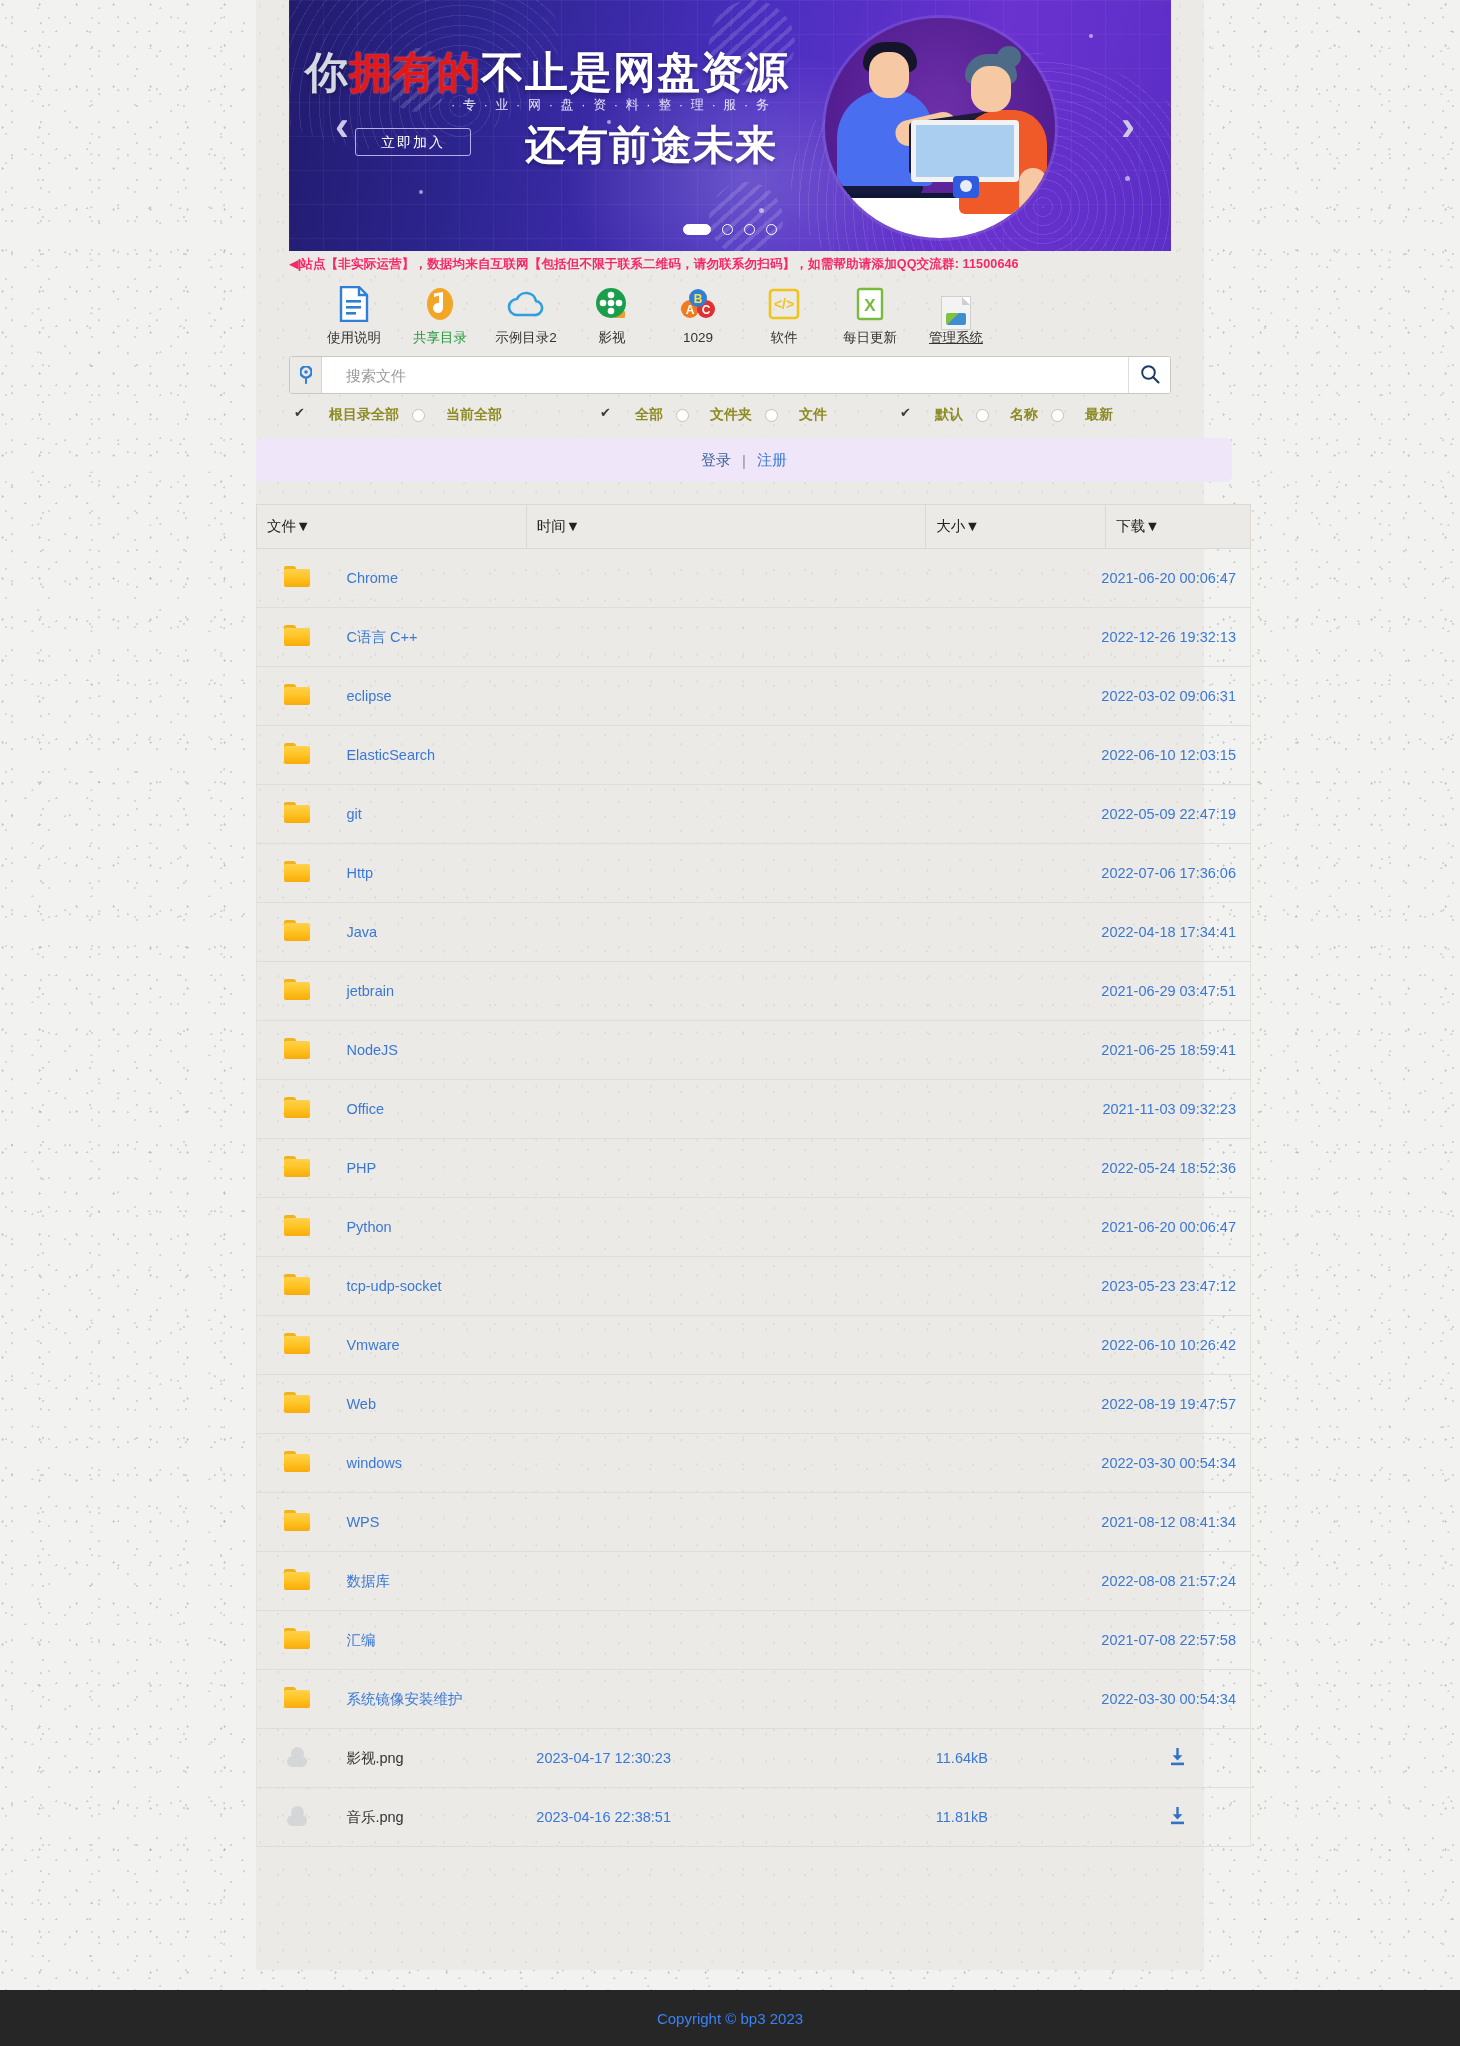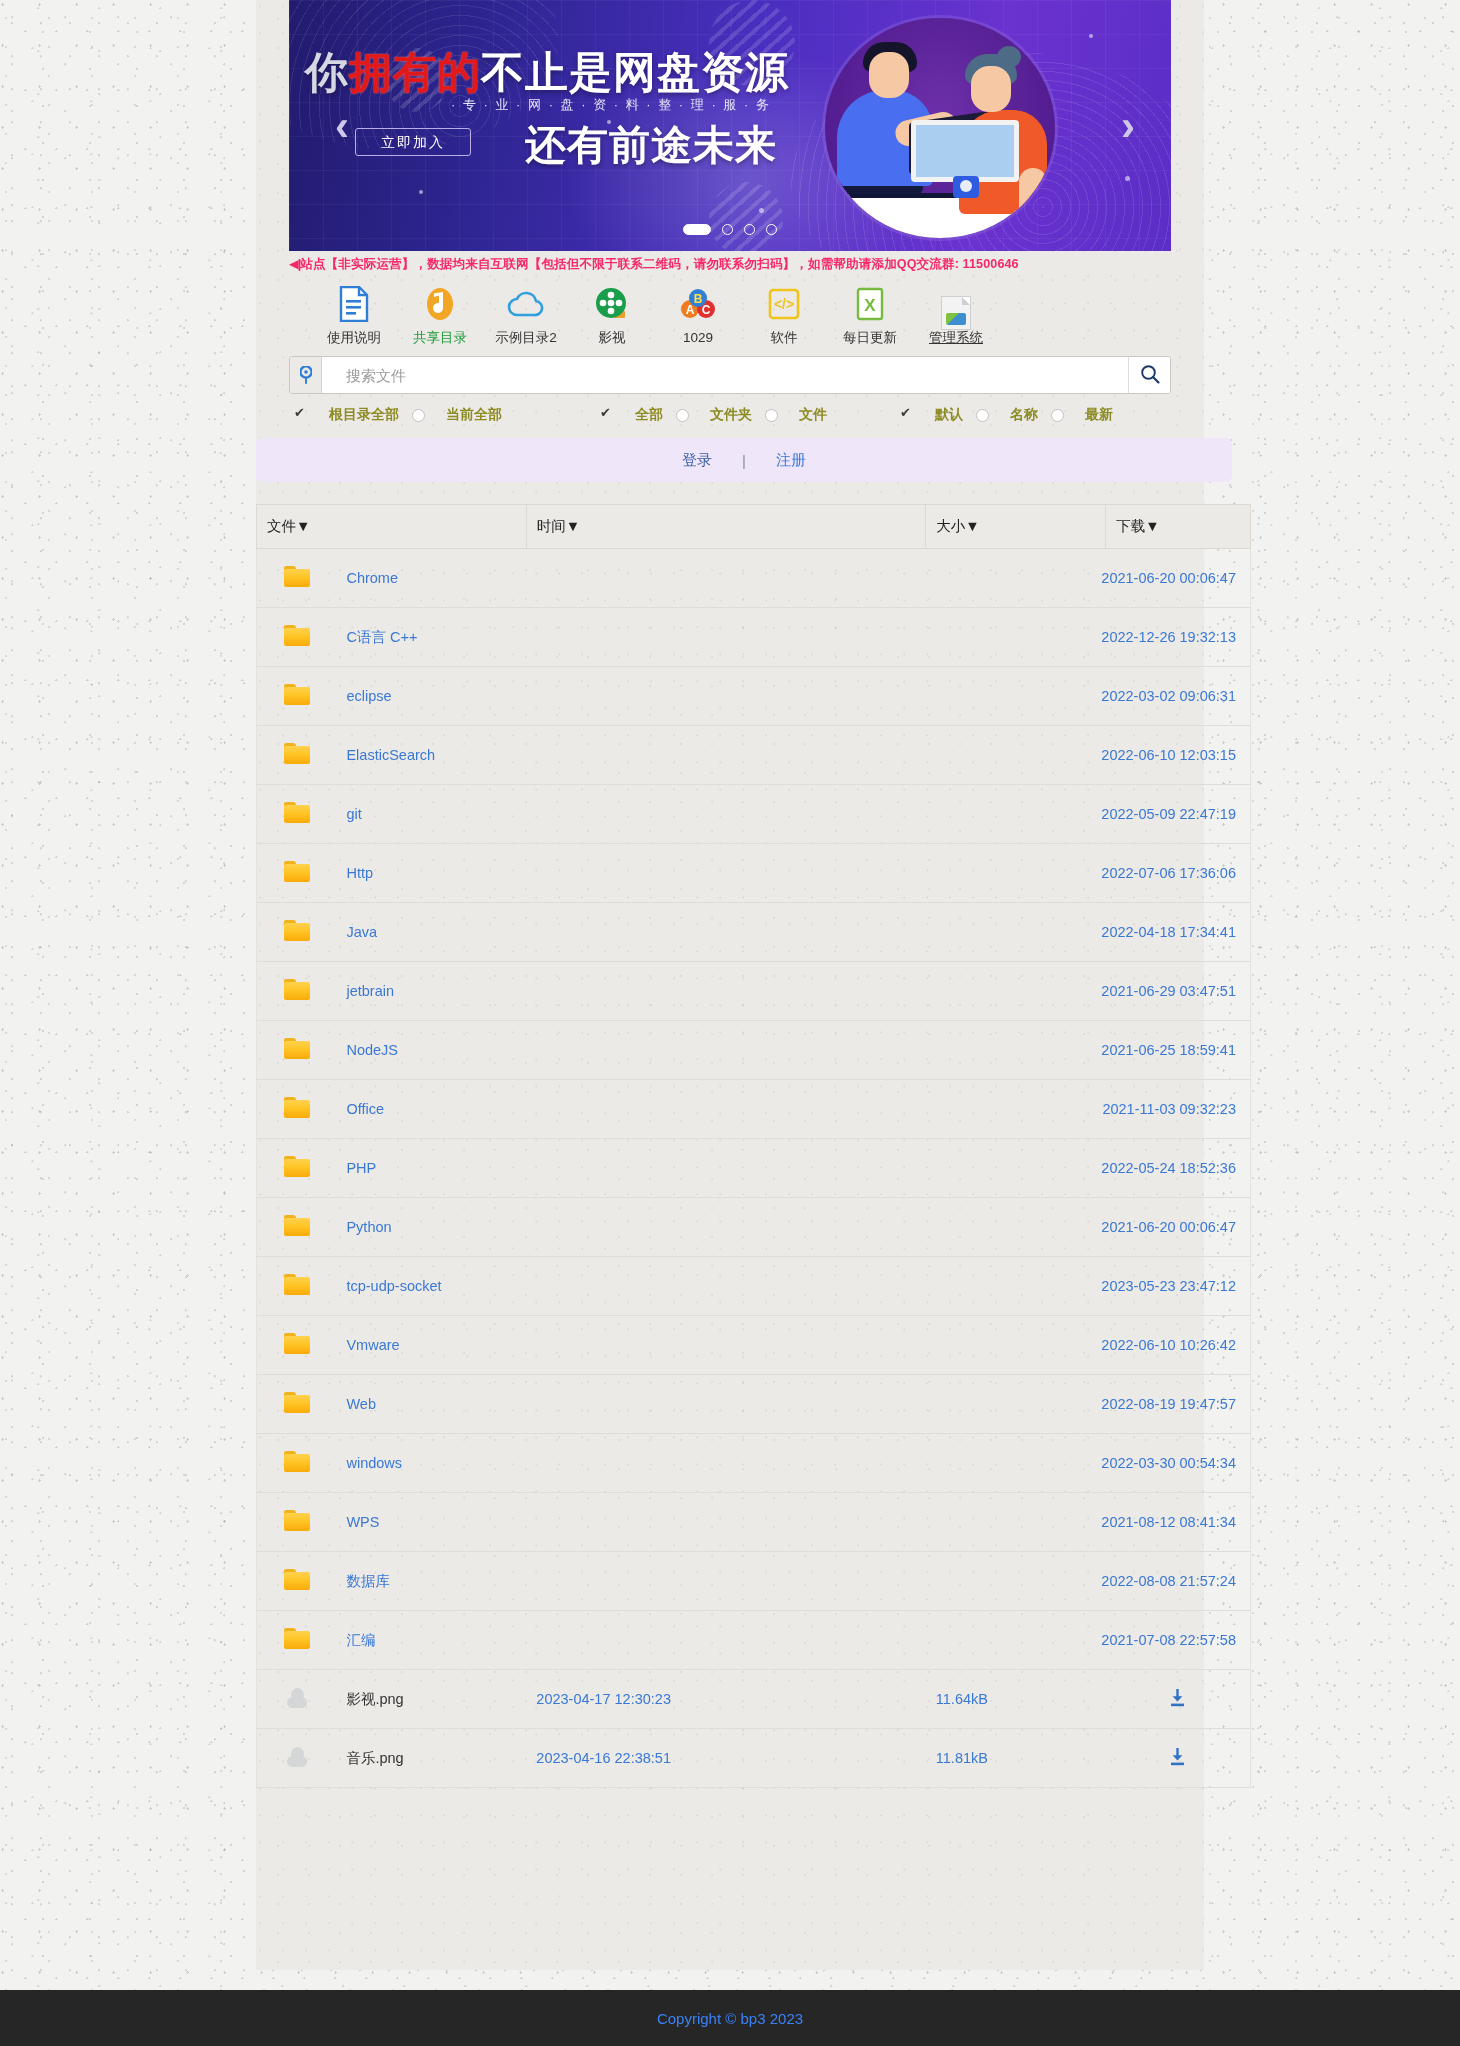--- a/index.html
+++ b/index.html
@@ -141,7 +141,7 @@
 
   
   .loginbar { width:976px; margin:12px auto 0; height:44px; background:#efe6fa; border-radius:6px;
-              display:flex; align-items:center; justify-content:center; gap:30px; font-size:15px; }
+              display:flex; align-items:center; justify-content:center; gap:11px; font-size:15px; }
   .loginbar a { text-decoration:none; }
   .a-login { color:#3a5f9e; }
   .a-sep { color:#8d8d9a; }

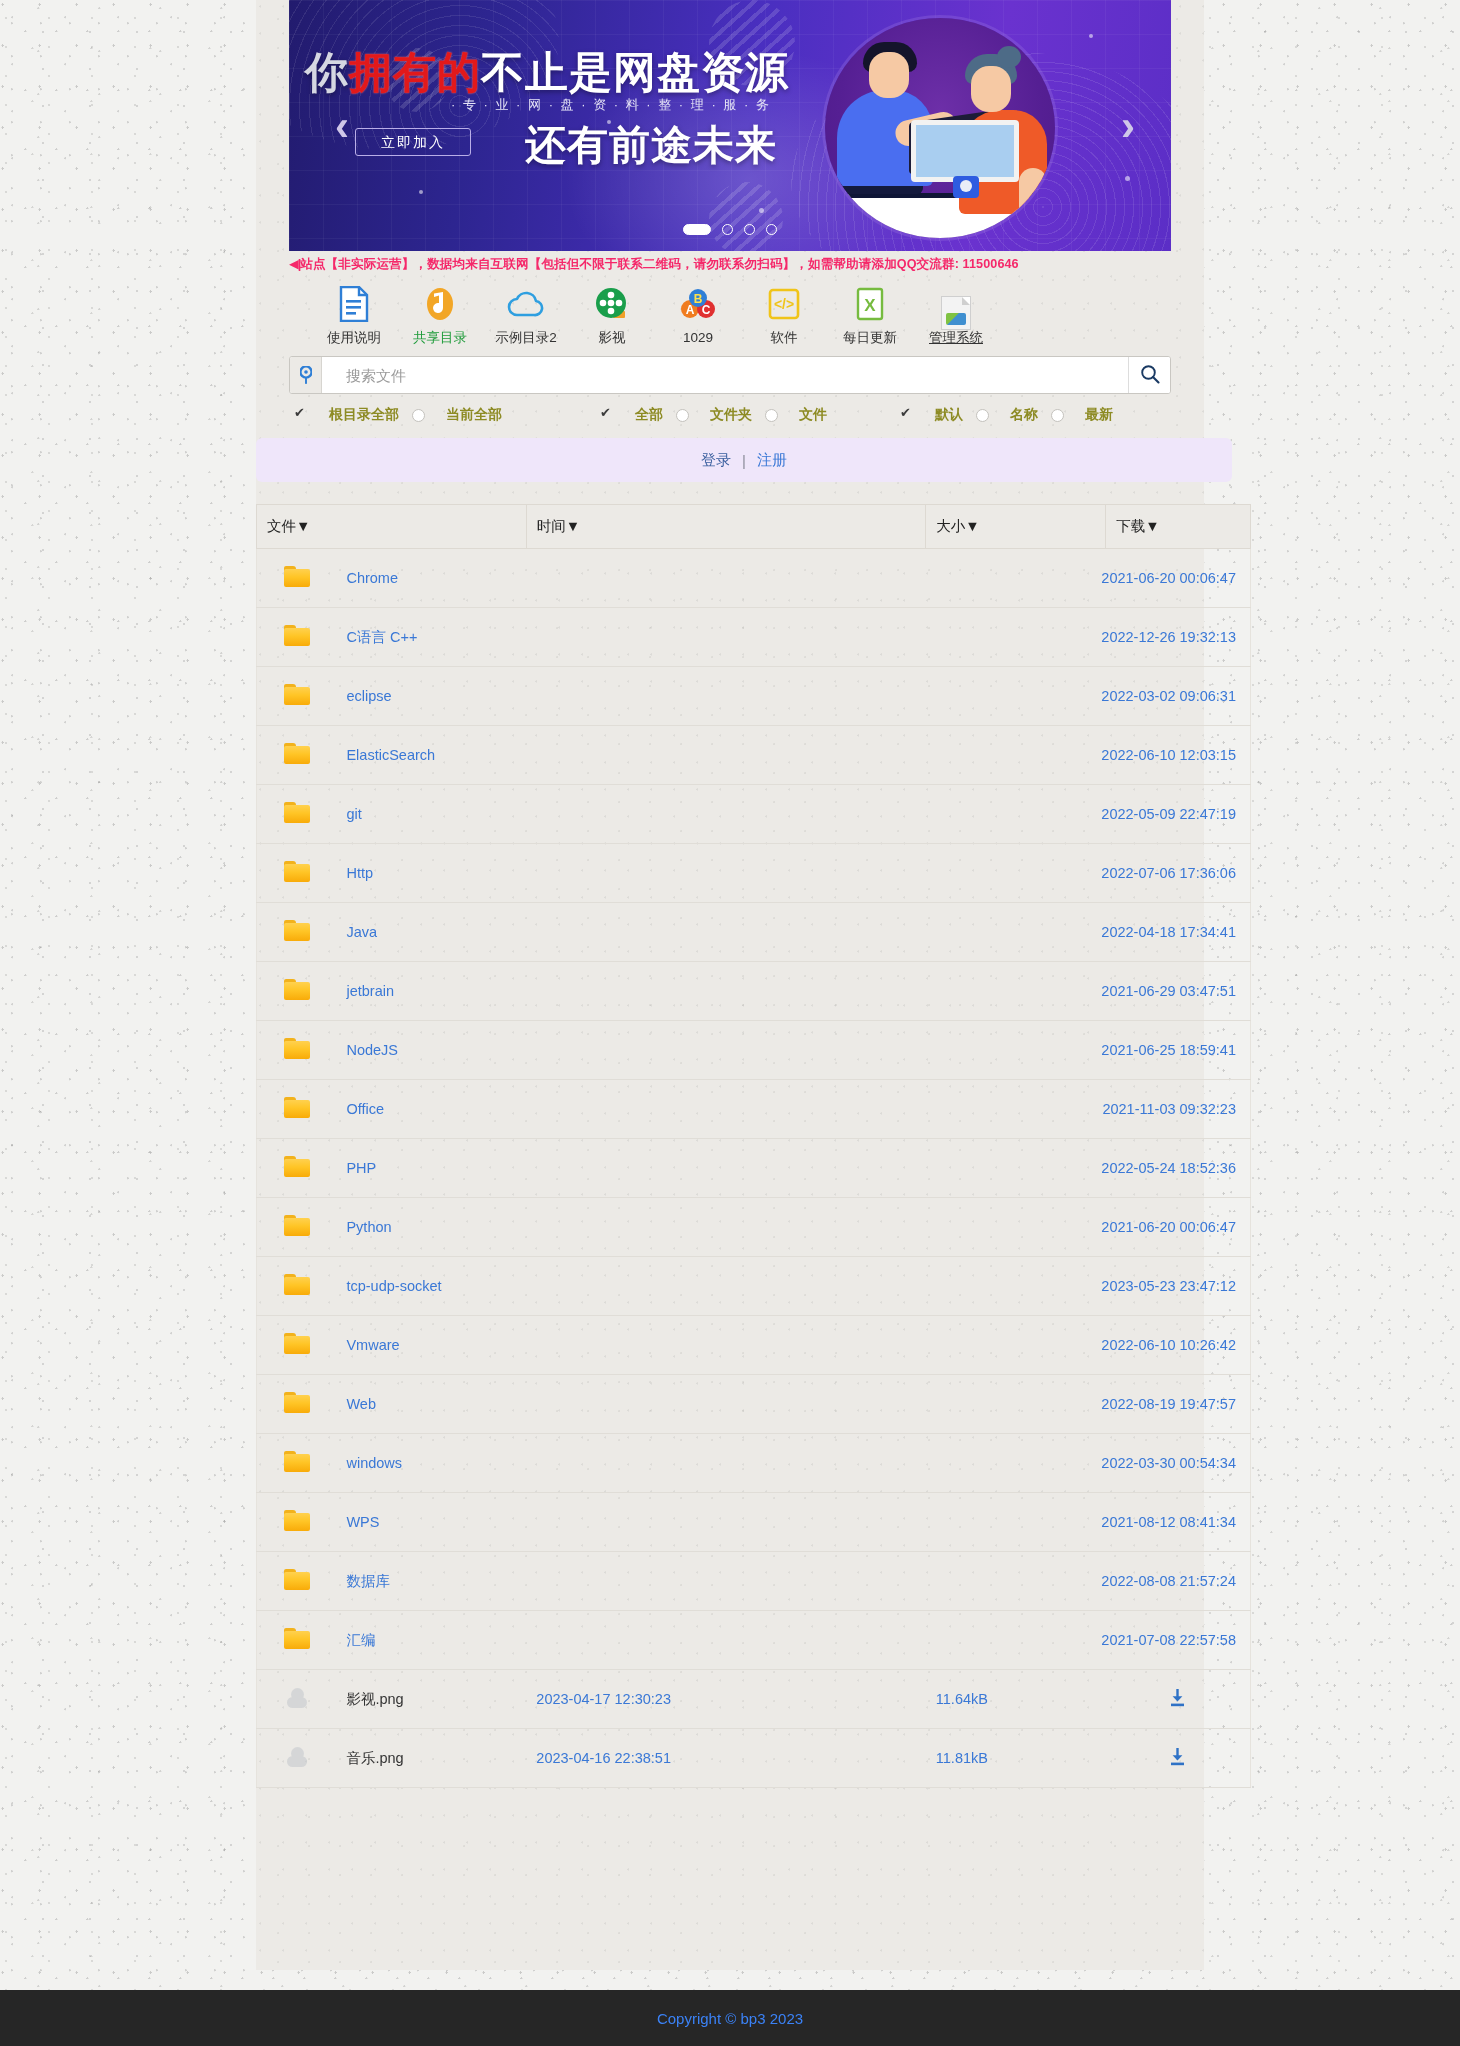--- a/index.html
+++ b/index.html
@@ -501,6 +501,11 @@
               <td class="c-name"><a href="#">汇编</a></td>
               <td class="c-time dirtime" colspan="3">2021-07-08 22:57:58</td>
             </tr>
+            <tr class="dirrow">
+              <td class="c-icon"><span class="folder"><span class="tab"></span><span class="bd"></span></span></td>
+              <td class="c-name"><a href="#">系统镜像安装维护</a></td>
+              <td class="c-time dirtime" colspan="3">2022-03-30 00:54:34</td>
+            </tr>
             <tr>
               <td class="c-icon"><span class="cloudic"><span class="c2"></span><span class="c1"></span></span></td>
               <td class="c-name"><a href="#" style="color: rgb(51, 51, 51);">影视.png</a></td>

